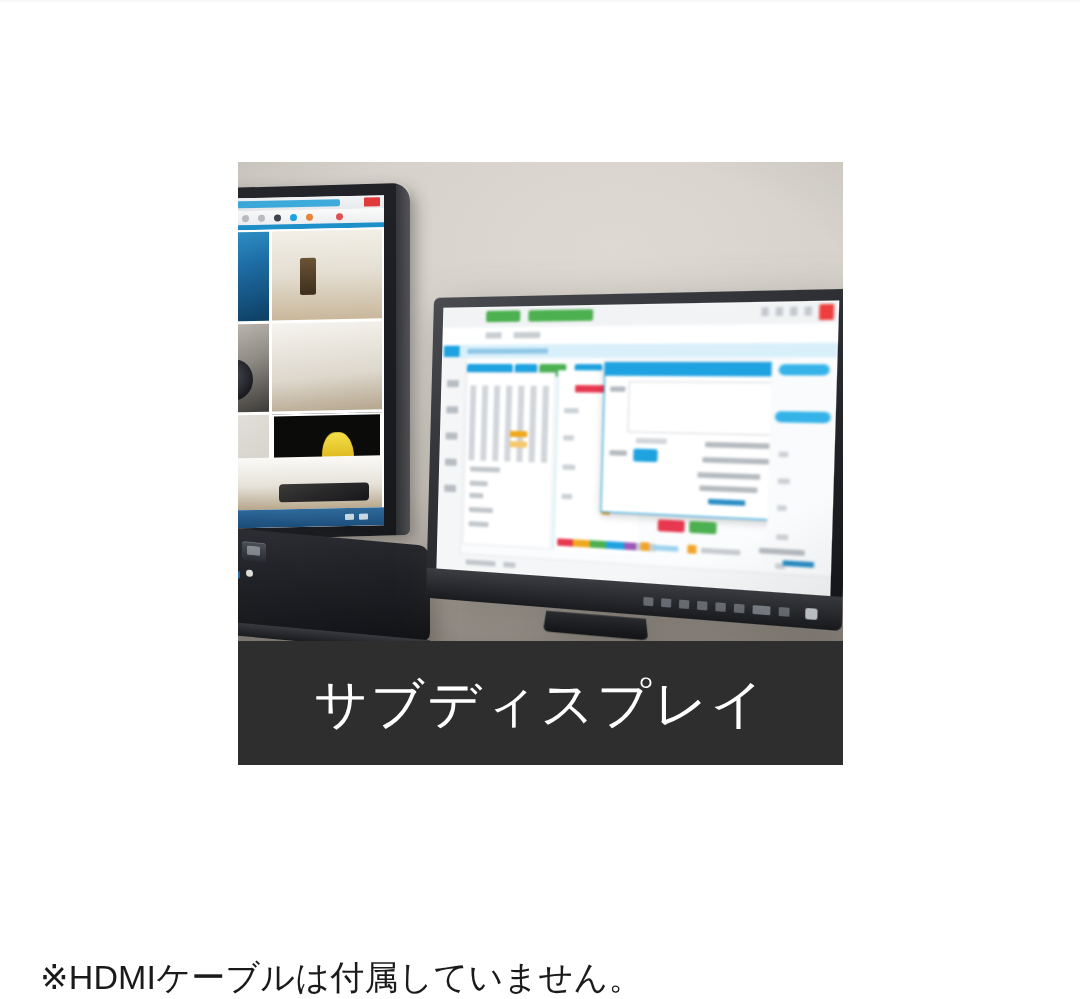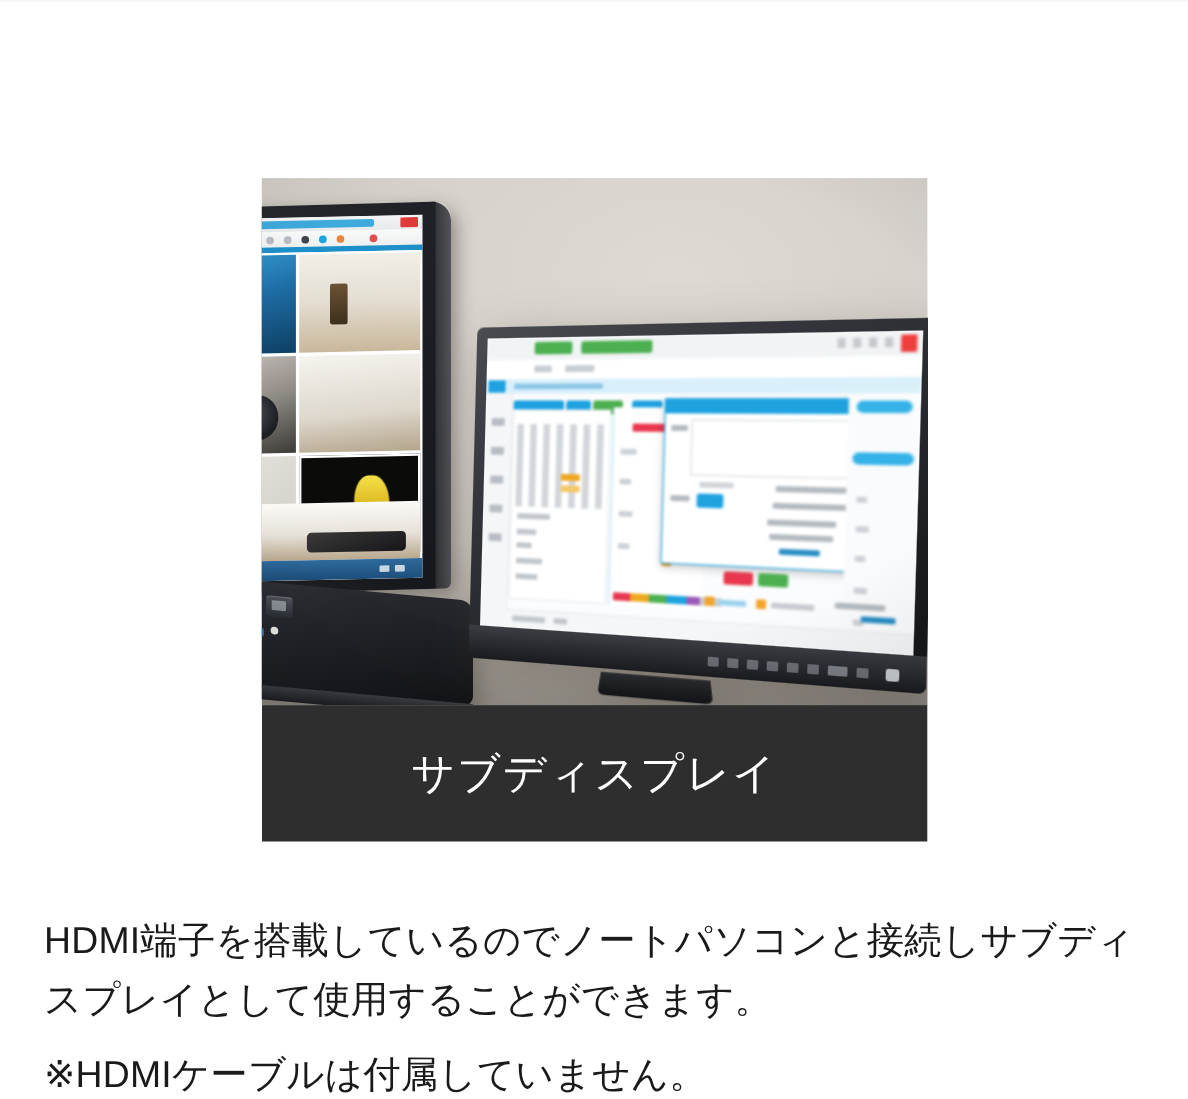--- a/index.html
+++ b/index.html
@@ -367,7 +367,7 @@
   }
   .caption-text {
     color: #ffffff;
-    font-size: 39px;
+    font-size: 53px;
     font-weight: 400;
     letter-spacing: 0.045em;
     line-height: 1;

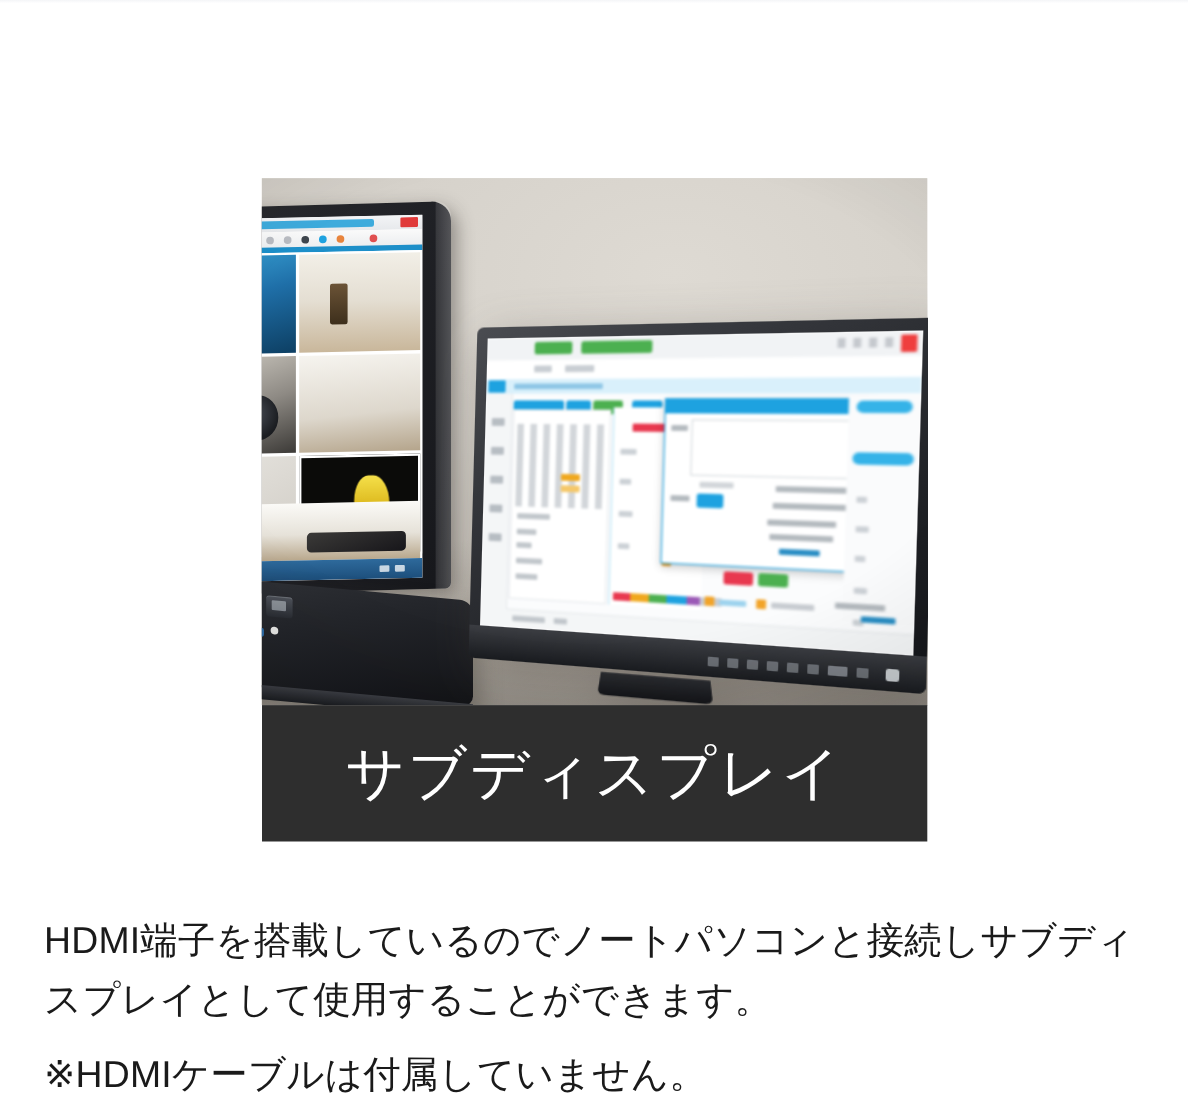--- a/index.html
+++ b/index.html
@@ -591,7 +591,6 @@
     </figcaption>
   </figure>
 
-  <p class="body-copy">HDMI端子を搭載しているのでノートパソコンと接続しサブディスプレイとして使用することができます。</p>
 
   <p class="note-copy">※HDMIケーブルは付属していません。</p>
 

